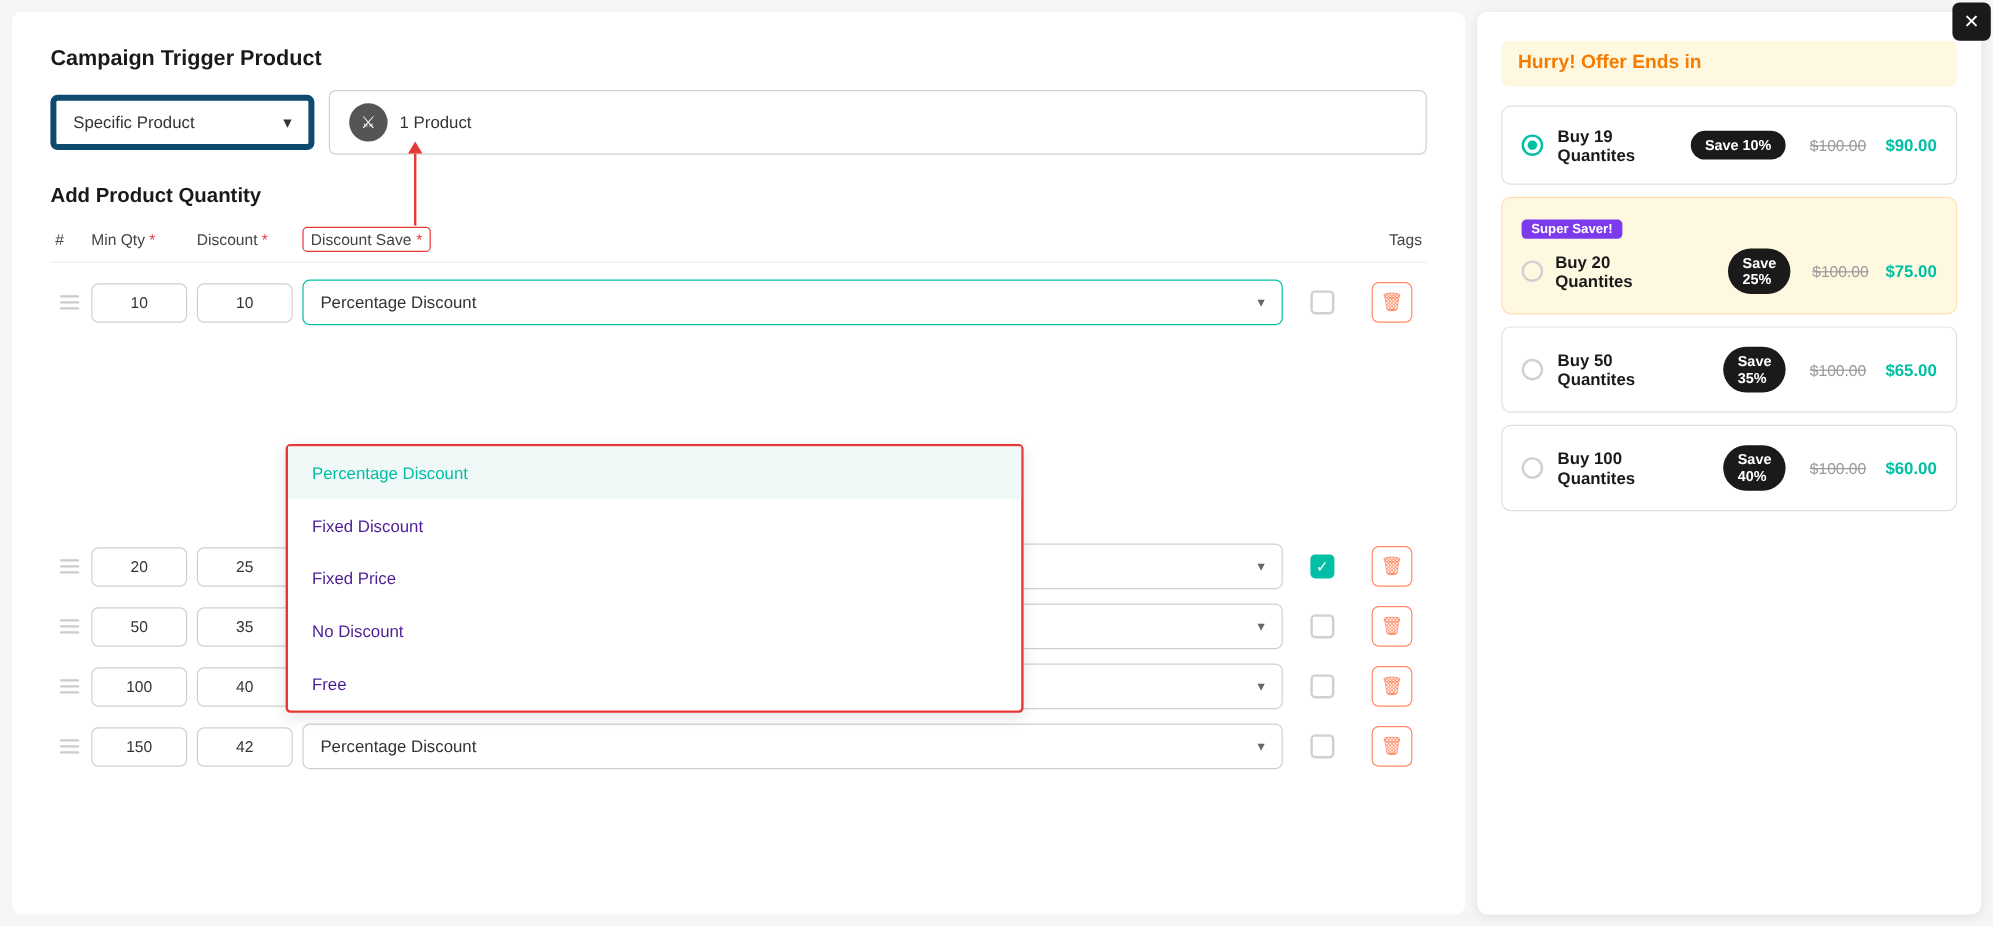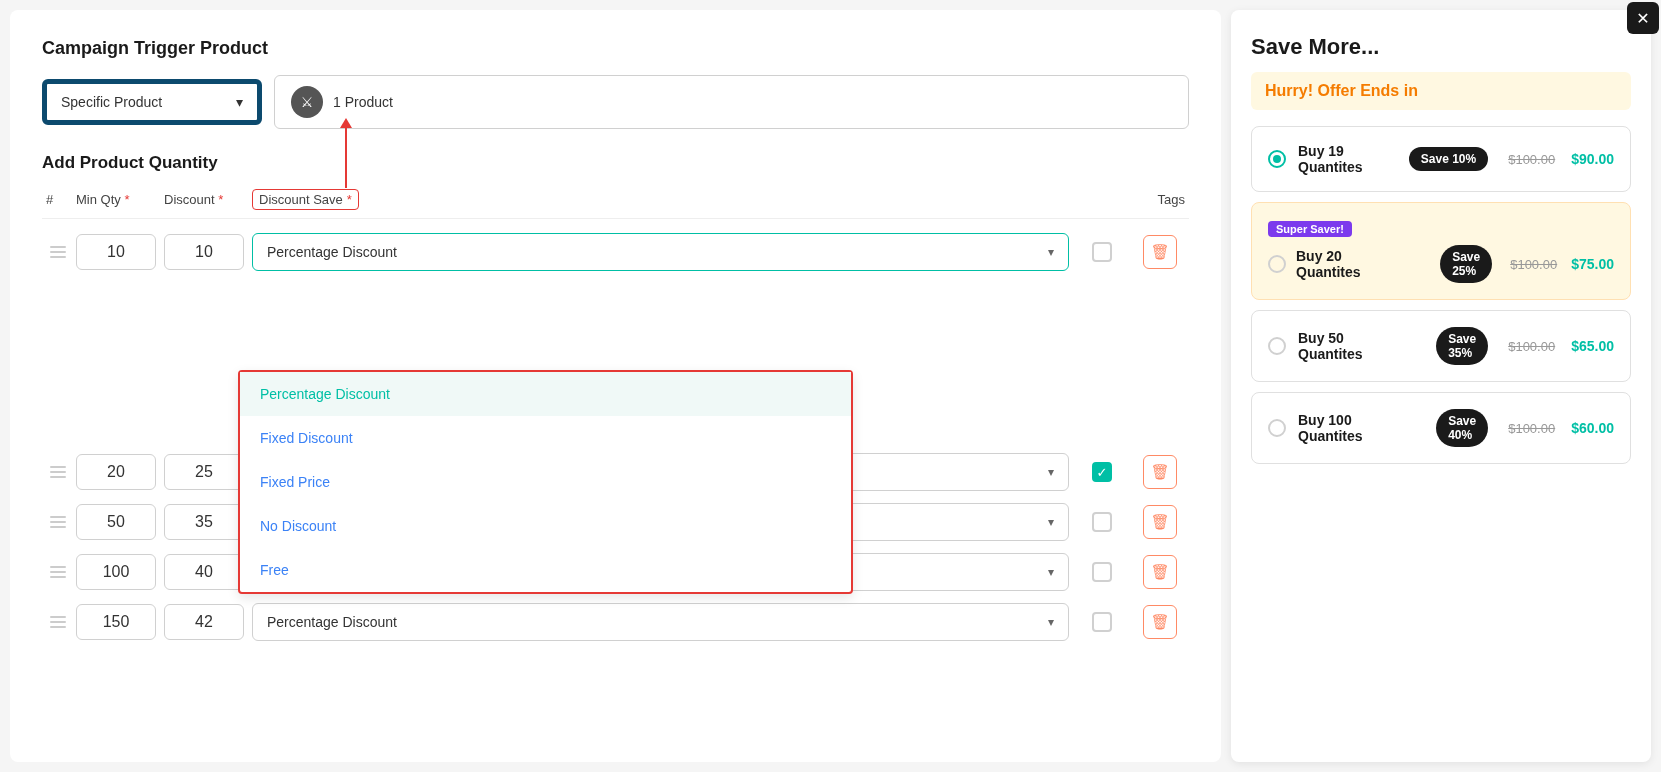--- a/index.html
+++ b/index.html
@@ -554,7 +554,6 @@
 <div class="right-panel">
   <button class="close-btn">✕</button>
 
-  <div class="save-more-title">Save More...</div>
 
   <div class="offer-ends-banner">
     <span class="offer-ends-text">Hurry! Offer Ends in</span>

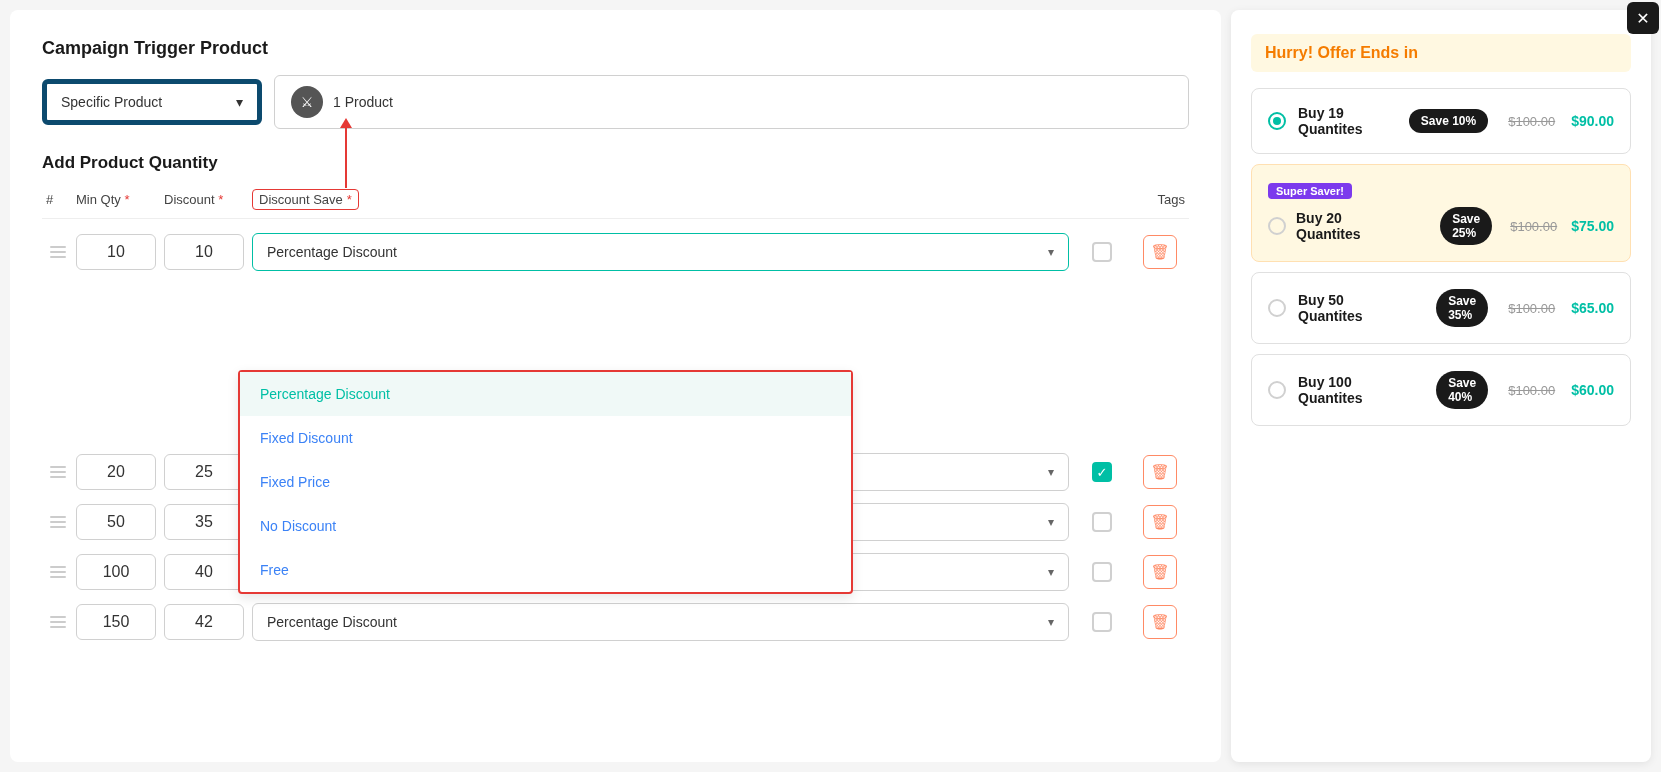--- a/index.html
+++ b/index.html
@@ -162,7 +162,7 @@
       border: 1px solid #d0d0d0;
       border-radius: 6px;
       padding: 8px 10px;
-      font-size: 16px;
+      font-size: 13px;
       text-align: center;
       width: 100%;
       color: #333;

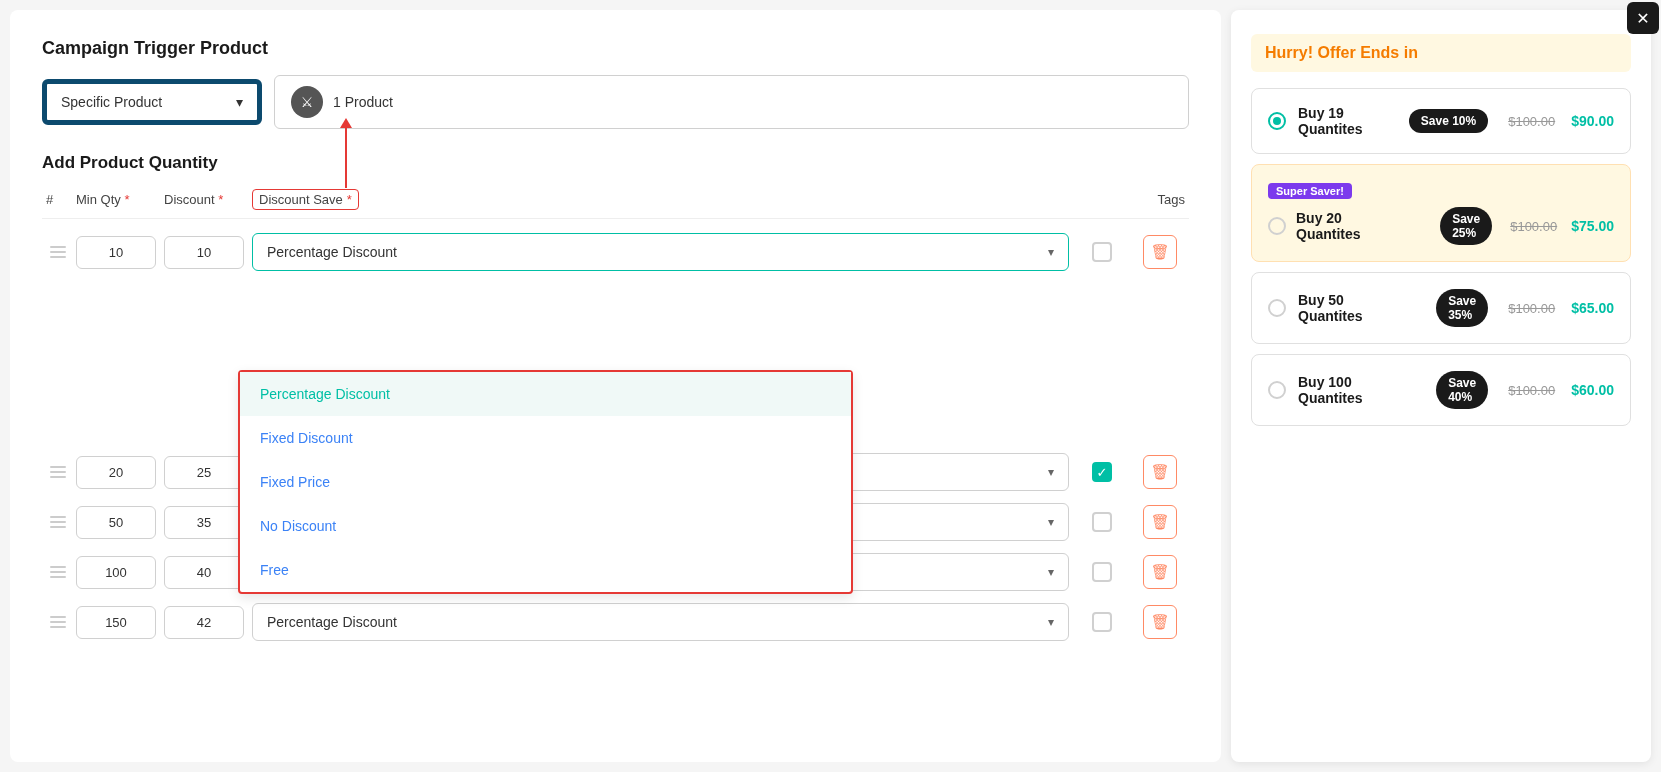--- a/index.html
+++ b/index.html
@@ -249,7 +249,7 @@
     .dropdown-item {
       padding: 14px 20px;
       font-size: 14px;
-      color: #3b82f6;
+      color: #4c1d95;
       cursor: pointer;
     }
 

